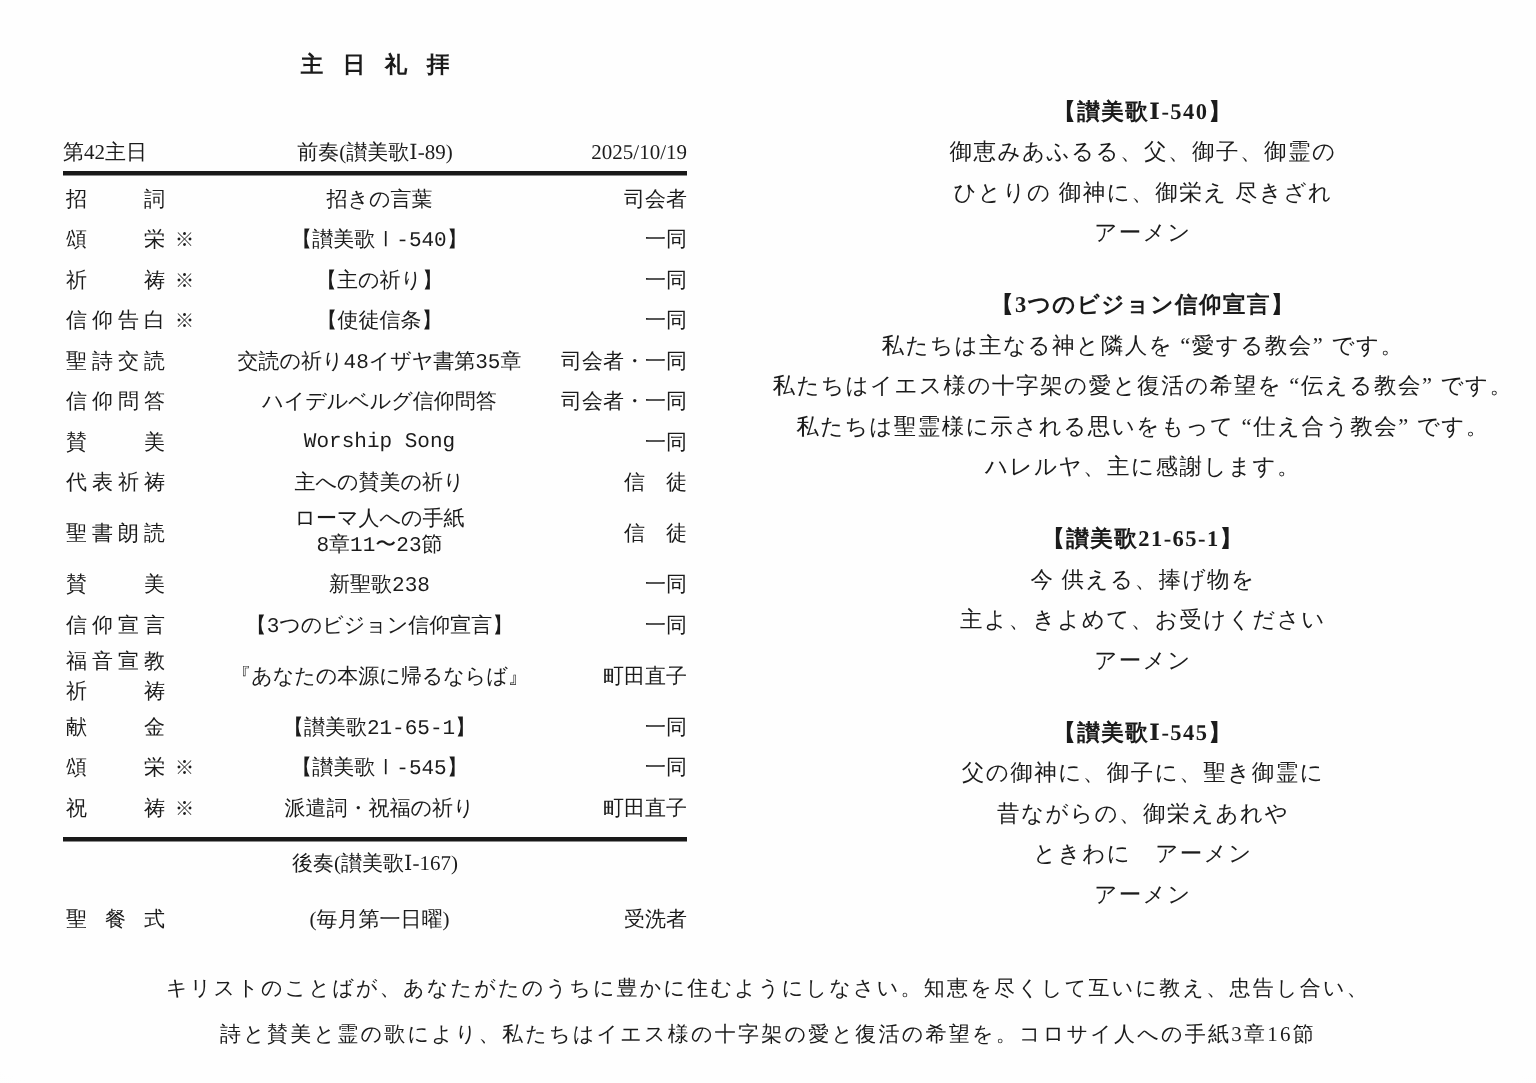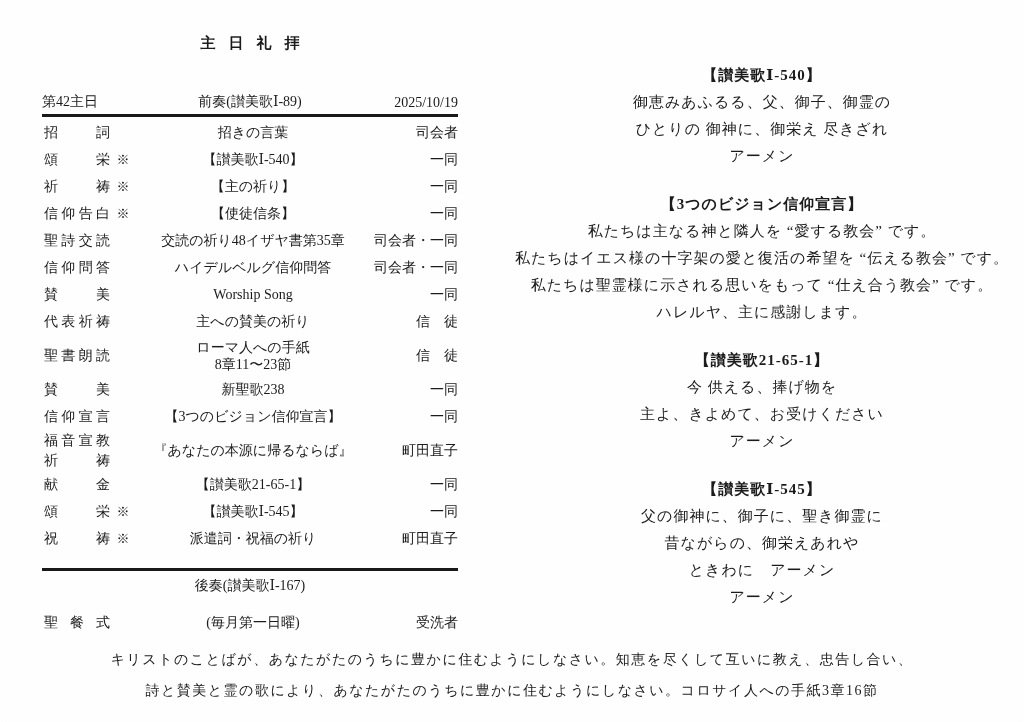--- a/index.html
+++ b/index.html
@@ -21,7 +21,7 @@
   .ph-left{width:100px;}
   .ph-center{flex:1;text-align:center;}
   .ph-right{width:100px;text-align:right;}
-  .rows{border-bottom:3px solid #191919;padding-top:2px;padding-bottom:16px;}
+  .rows{border-bottom:3px solid #191919;padding-top:2px;padding-bottom:6px;font-family:Liberation Mono, monospace;}
   .row{display:flex;align-items:center;height:27px;}
   .row.tall{height:41px;}
   .lbl{display:inline-block;width:66px;padding-left:2px;text-align:justify;text-align-last:justify;text-justify:inter-character;}

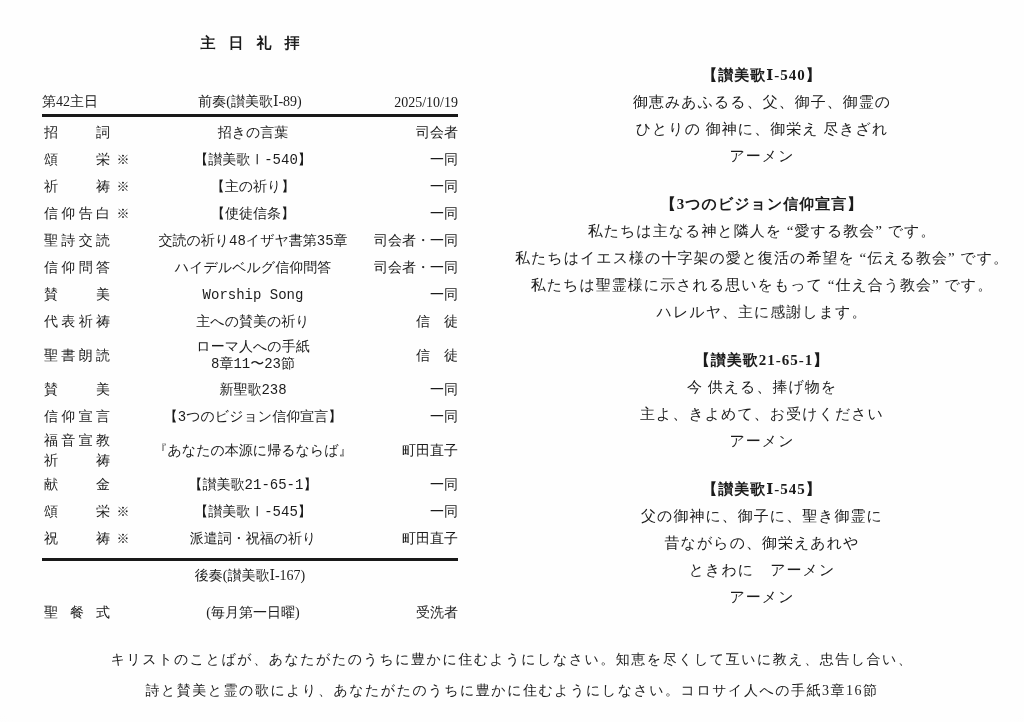--- a/index.html
+++ b/index.html
@@ -216,7 +216,7 @@
 
 <footer class="quote">
   <div>キリストのことばが、あなたがたのうちに豊かに住むようにしなさい。知恵を尽くして互いに教え、忠告し合い、</div>
-  <div>詩と賛美と霊の歌により、あなたがたのうちに豊かに住むようにしなさい。コロサイ人への手紙3章16節</div>
+  <div>詩と賛美と霊の歌により、私たちはイエス様の十字架の愛と復活の希望を。コロサイ人への手紙3章16節</div>
 </footer>
 
 </body></html>

